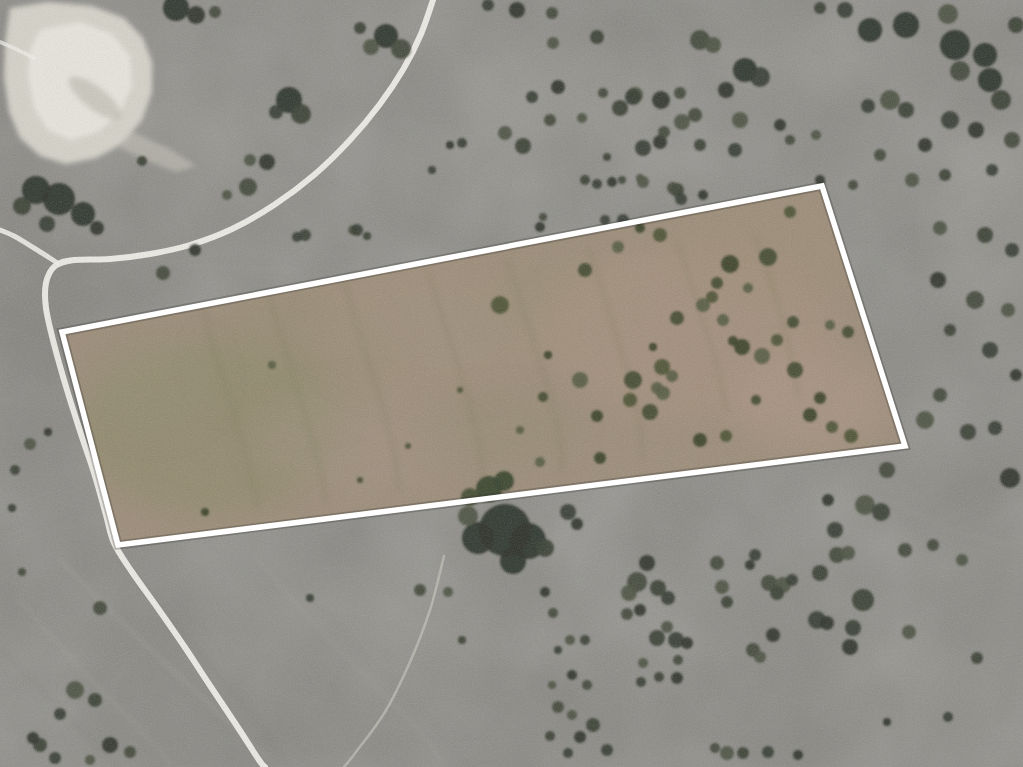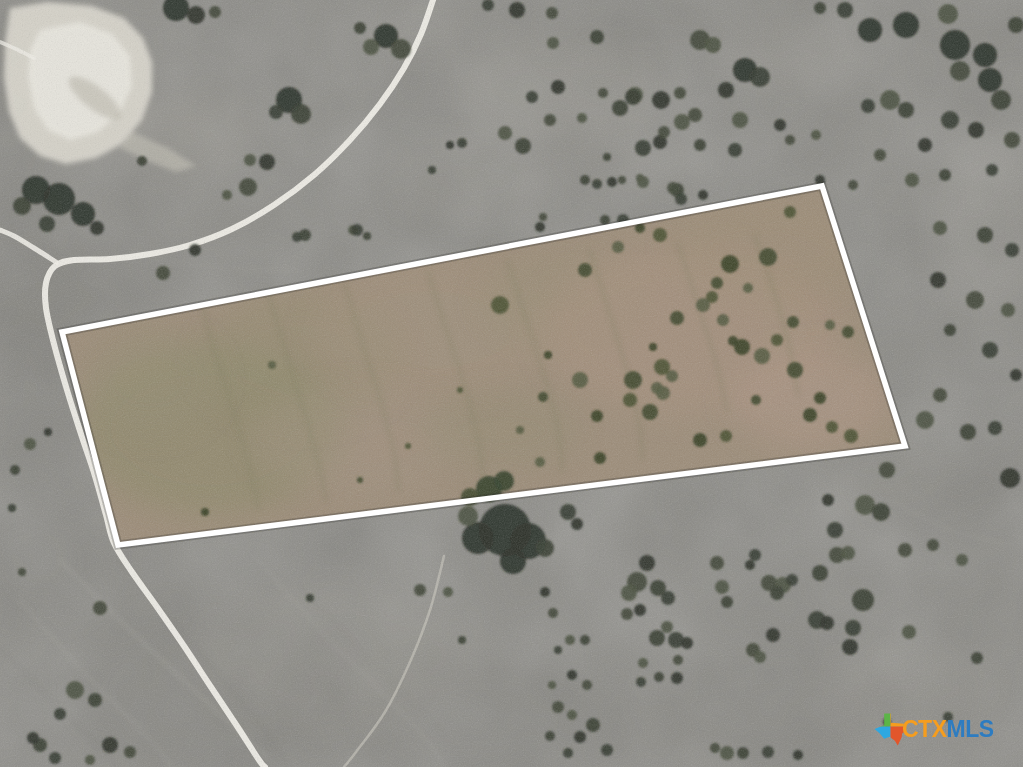--- a/index.html
+++ b/index.html
@@ -392,25 +392,6 @@
       </g>
   </svg>
 
-  <div class="logo">
-    <svg class="tx" id="texasIcon" viewBox="0 0 34 34">
-      <defs>
-        <clipPath id="txClip">
-          <path d="M10.5,0.5 L17.5,0.5 L17.5,10 L31,11 L30,14 L33.2,17.5 L29,21 L28.5,25 L24.5,33.5 L21.5,28.5 L16,24.5 L10.5,26.5 L5.5,20.5 L0.5,16.5 L7,14 L10.5,12.5 Z"></path>
-        </clipPath>
-      </defs>
-      <g clip-path="url(#txClip)">
-        <rect x="0" y="0" width="17" height="14" fill="#5cb548"></rect>
-        <rect x="17" y="0" width="17" height="14" fill="#f59d1e"></rect>
-        <rect x="0" y="14" width="17" height="20" fill="#2fa8e1"></rect>
-        <rect x="17" y="14" width="17" height="20" fill="#e2562b"></rect>
-      </g>
-    </svg>
-    <div class="wordmark">
-      <span style="color: rgb(245, 157, 30);">CTX</span>
-      <span style="color: rgb(45, 124, 193);">MLS</span>
-    </div>
-  </div>
 </div>
 
 </body></html>

